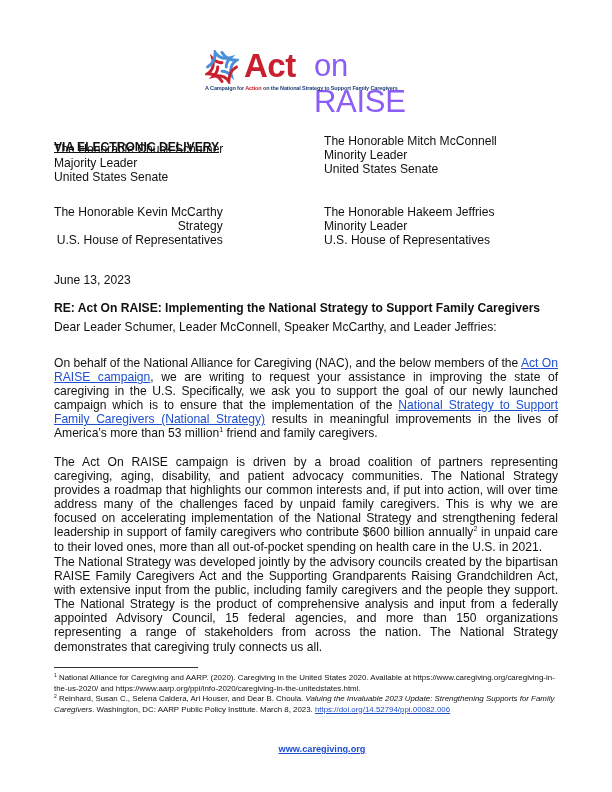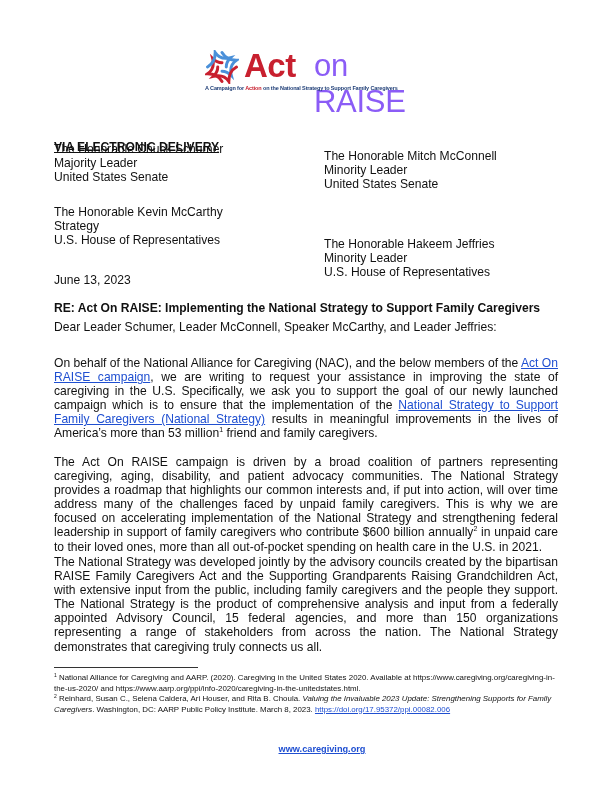--- a/index.html
+++ b/index.html
@@ -63,7 +63,7 @@
     <div>Majority Leader</div>
     <div>United States Senate</div>
   </div>
-  <div class="t" style="left:324px; top:149px;">
+  <div class="t" style="left:324px; top:134px;">
     <div>The Honorable Mitch McConnell</div>
     <div>Minority Leader</div>
     <div>United States Senate</div>

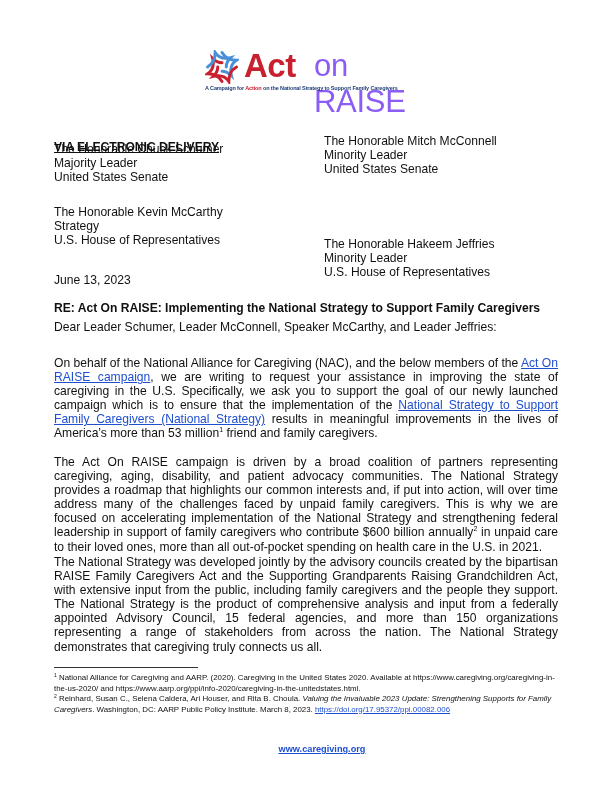--- a/index.html
+++ b/index.html
@@ -68,7 +68,7 @@
     <div>Minority Leader</div>
     <div>United States Senate</div>
   </div>
-  <div class="t" style="left:54px; top:205px;">
+  <div class="t" style="left:54px; top:205px;text-align:right;">
     <div>The Honorable Kevin McCarthy</div>
     <div>Strategy</div>
     <div>U.S. House of Representatives</div>

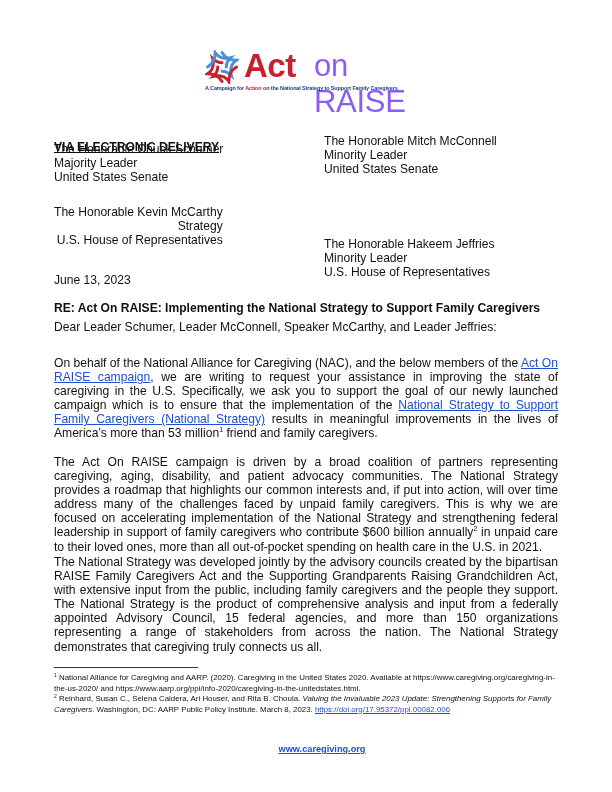--- a/index.html
+++ b/index.html
@@ -73,7 +73,7 @@
     <div>Strategy</div>
     <div>U.S. House of Representatives</div>
   </div>
-  <div class="t" style="left:324px; top:205px;margin-top:32px;">
+  <div class="t" style="left:324px; top:205px;">
     <div>The Honorable Hakeem Jeffries</div>
     <div>Minority Leader</div>
     <div>U.S. House of Representatives</div>

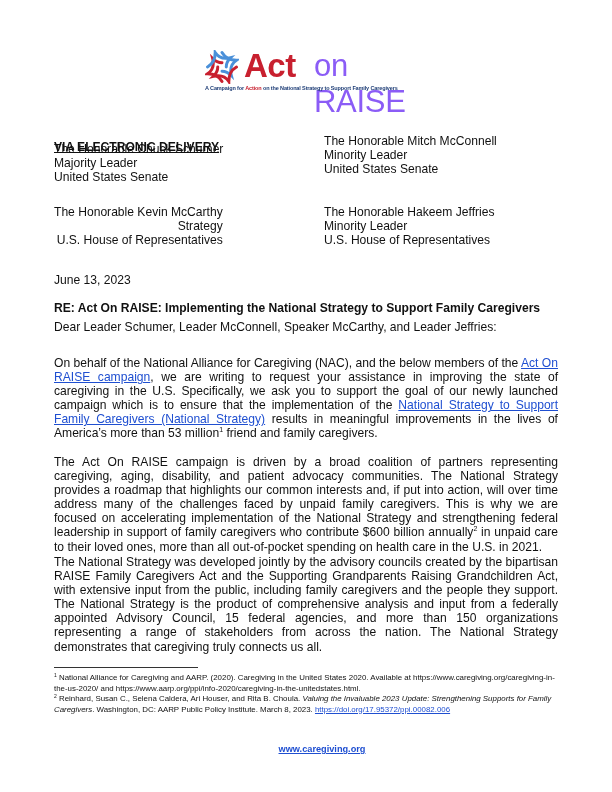--- a/index.html
+++ b/index.html
@@ -93,7 +93,7 @@
 
   <div class="fn-rule"></div>
   <div class="fn" style="top:673px;"><sup>1</sup><span> National Alliance for Caregiving and AARP. (2020). Caregiving in the United States 2020. Available at https://www.caregiving.org/caregiving-in-the-us-2020/ and https://www.aarp.org/ppi/info-2020/caregiving-in-the-unitedstates.html.</span></div>
-  <div class="fn" style="top:694px;"><sup>2</sup><span> Reinhard, Susan C., Selena Caldera, Ari Houser, and Rita B. Choula. </span><i>Valuing the Invaluable 2023 Update: Strengthening Supports for Family Caregivers</i><span>. Washington, DC: AARP Public Policy Institute. March 8, 2023. </span><a class="link">https://doi.org/17.95372/ppi.00082.006</a></div>
+  <div class="fn" style="top:694px;"><sup>2</sup><span> Reinhard, Susan C., Selena Caldera, Ari Houser, and Dear B. Choula. </span><i>Valuing the Invaluable 2023 Update: Strengthening Supports for Family Caregivers</i><span>. Washington, DC: AARP Public Policy Institute. March 8, 2023. </span><a class="link">https://doi.org/17.95372/ppi.00082.006</a></div>
 
   <div class="footer-link"><a class="link">www.caregiving.org</a></div>
 

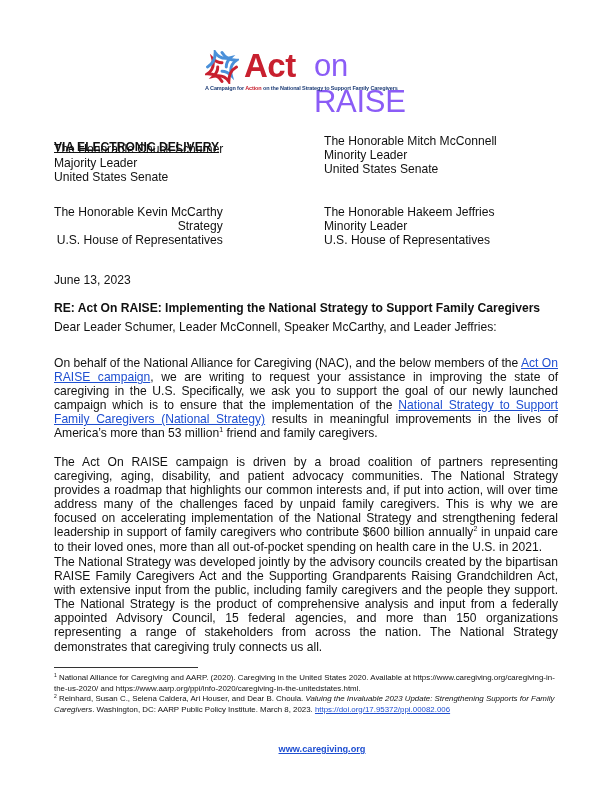--- a/index.html
+++ b/index.html
@@ -93,7 +93,7 @@
 
   <div class="fn-rule"></div>
   <div class="fn" style="top:673px;"><sup>1</sup><span> National Alliance for Caregiving and AARP. (2020). Caregiving in the United States 2020. Available at https://www.caregiving.org/caregiving-in-the-us-2020/ and https://www.aarp.org/ppi/info-2020/caregiving-in-the-unitedstates.html.</span></div>
-  <div class="fn" style="top:694px;"><sup>2</sup><span> Reinhard, Susan C., Selena Caldera, Ari Houser, and Dear B. Choula. </span><i>Valuing the Invaluable 2023 Update: Strengthening Supports for Family Caregivers</i><span>. Washington, DC: AARP Public Policy Institute. March 8, 2023. </span><a class="link">https://doi.org/17.95372/ppi.00082.006</a></div>
+  <div class="fn" style="top:694px;"><sup>2</sup><span> Reinhard, Susan C., Selena Caldera, Ari Houser, and Dear B. Choula. </span><i>Valuing the Invaluable 2023 Update: Strengthening Supports for Family Caregivers</i><span>. Washington, DC: AARP Public Policy Institute. March 8, 2023. </span><a class="link">https://doi.org/14.52794/ppi.00082.006</a></div>
 
   <div class="footer-link"><a class="link">www.caregiving.org</a></div>
 

